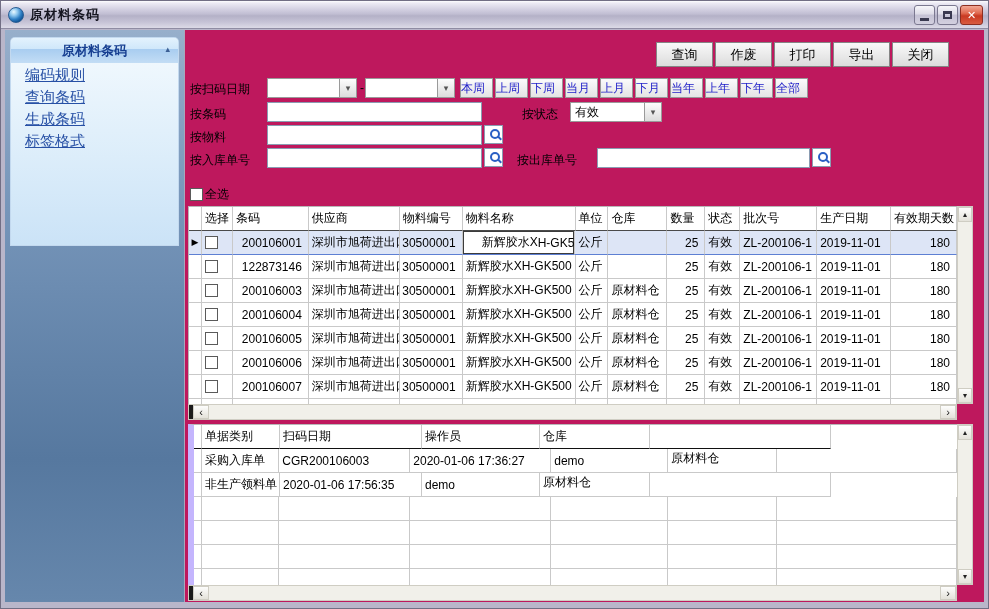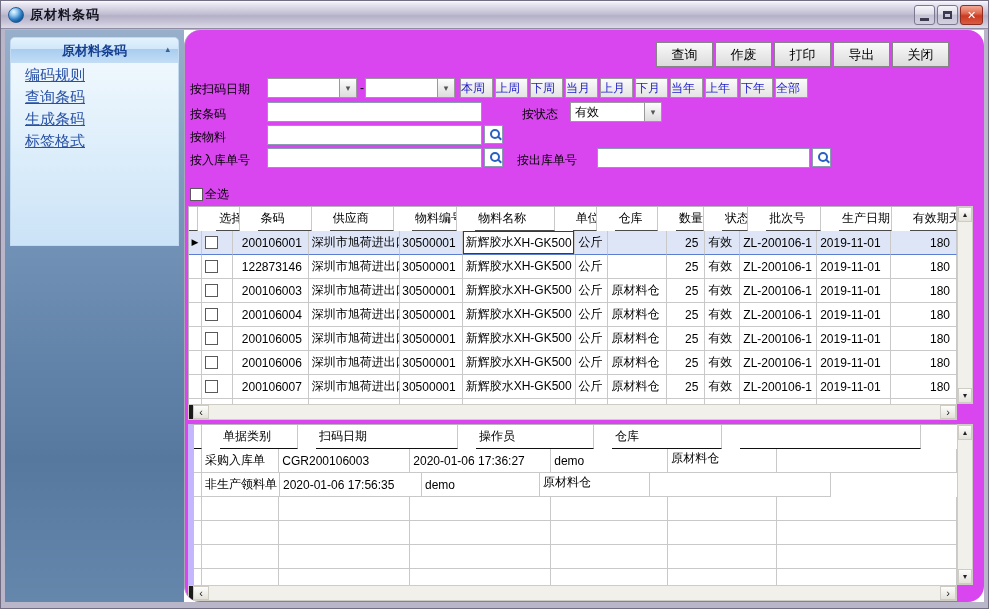--- a/index.html
+++ b/index.html
@@ -39,7 +39,7 @@
   .side-link { display:block; margin:3px 0 0 14px; font-size:15px; color:#2750a5; text-decoration:underline; width:max-content; }
 
   
-  .content { position:relative; flex:1; background:#d946ef; border-left:1px solid #a9a6ba; overflow:hidden; font-size:12px; color:#000;border-radius:16px; }
+  .content { position:relative; flex:1; background:#be185d; border-left:1px solid #a9a6ba; overflow:hidden; font-size:12px; color:#000; }
 
   .toolbar { position:absolute; top:12px; right:35px; display:flex; gap:2px; }
   .tb-btn { width:57px; height:25px; font-size:13px; font-family:inherit; color:#000;

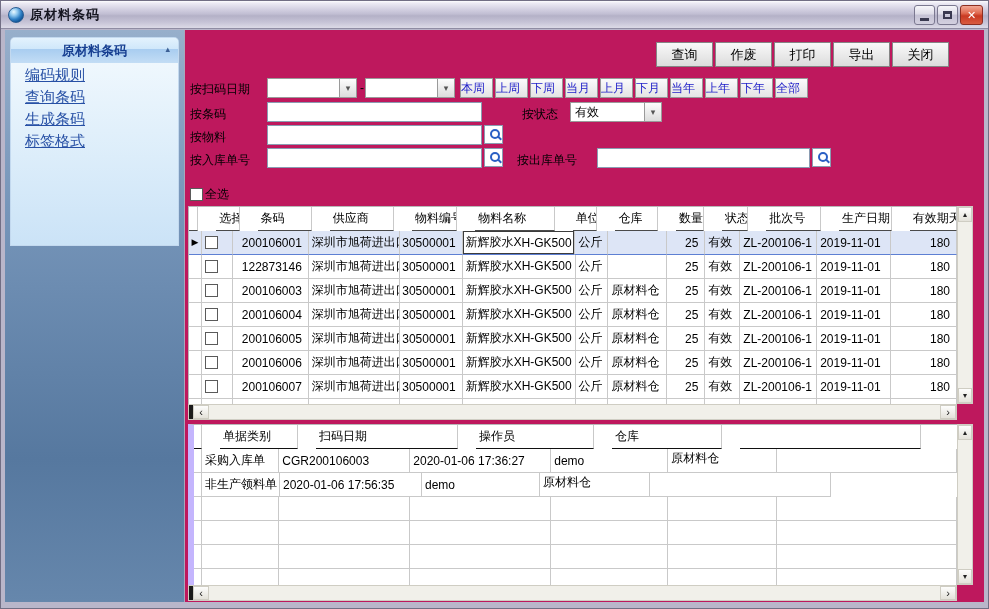--- a/index.html
+++ b/index.html
@@ -70,7 +70,7 @@
   .gcell { border-right:1px solid #c9c9c9; border-bottom:1px solid #c9c9c9; overflow:hidden; white-space:nowrap;
     padding:0 3px; display:flex; align-items:center; }
   .ghead .gcell { border-bottom:1px solid #4a4a4a; font-size:12px; }
-  .ghead { height:22px;gap:18px; }
+  .ghead { height:22px; }
   .grow { height:24px; }
   .num { justify-content:flex-end; padding-right:6px; }
   .selcol { padding:0; justify-content:center; border-right:1px solid #c9c9c9; }

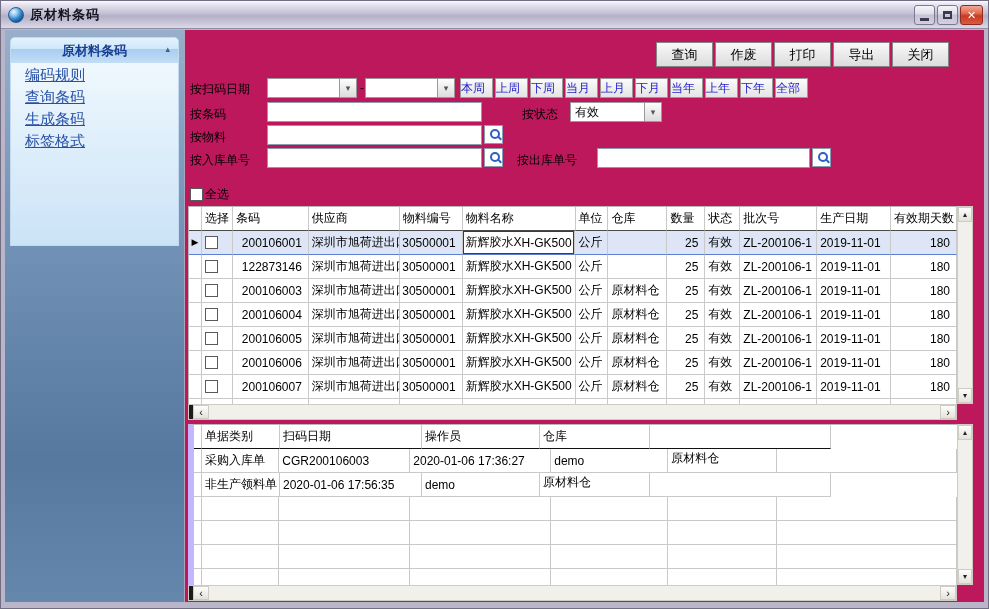--- a/index.html
+++ b/index.html
@@ -84,7 +84,7 @@
   .row-sel .gcell { border-bottom:1px solid #5d7fd3; }
   .marker { font-size:9px; color:#000; line-height:1; }
   .editcell { padding:0 !important; }
-  .editbox { width:100%; height:100%; border:1px solid #3c3c3c; background:#fff; display:flex; align-items:center; padding:0 18px;justify-content:center; }
+  .editbox { width:100%; height:100%; border:1px solid #3c3c3c; background:#fff; display:flex; align-items:center; padding:0 18px; }
   .caret { display:inline-block; width:1px; height:14px; background:#000; }
   .sliver { height:8px; overflow:hidden; }
   .sliver .gcell { border-bottom:none; height:8px; }

